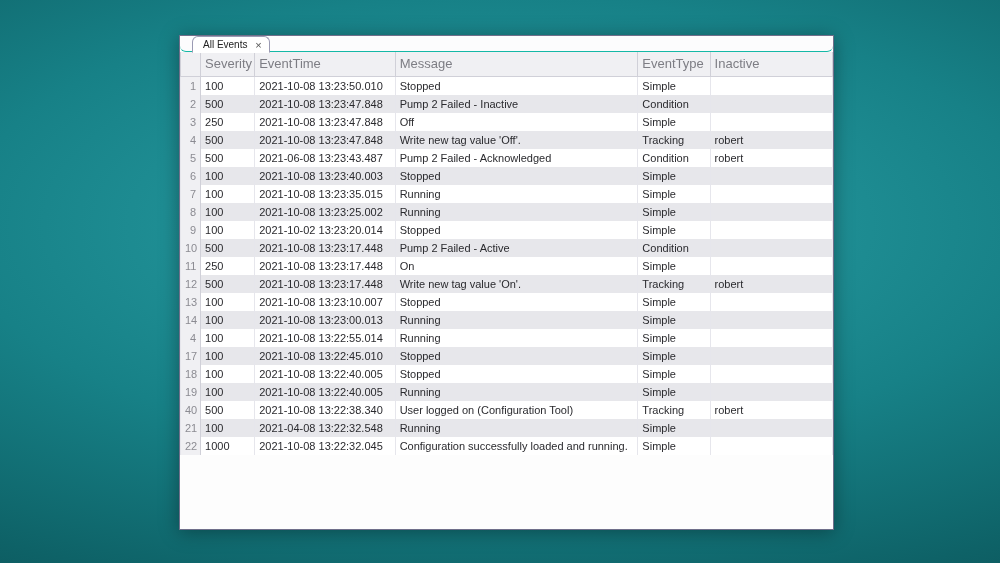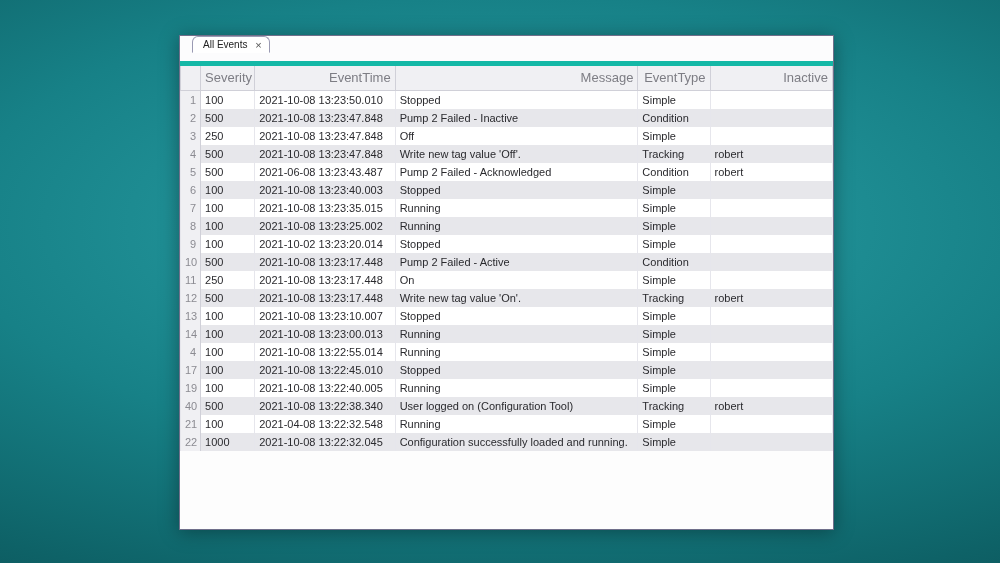--- a/index.html
+++ b/index.html
@@ -24,10 +24,11 @@
     flex-direction: column;
   }
   .tabstrip {
-    height: 30px;
+    height: 16px;
     background: #fcfcfd;
-    border-bottom: 5px solid #14b8a6;
+    border-bottom: 1px solid #14b8a6;
     position: relative;
+    border-radius: 6px;
   }
   .tab {
     position: absolute;

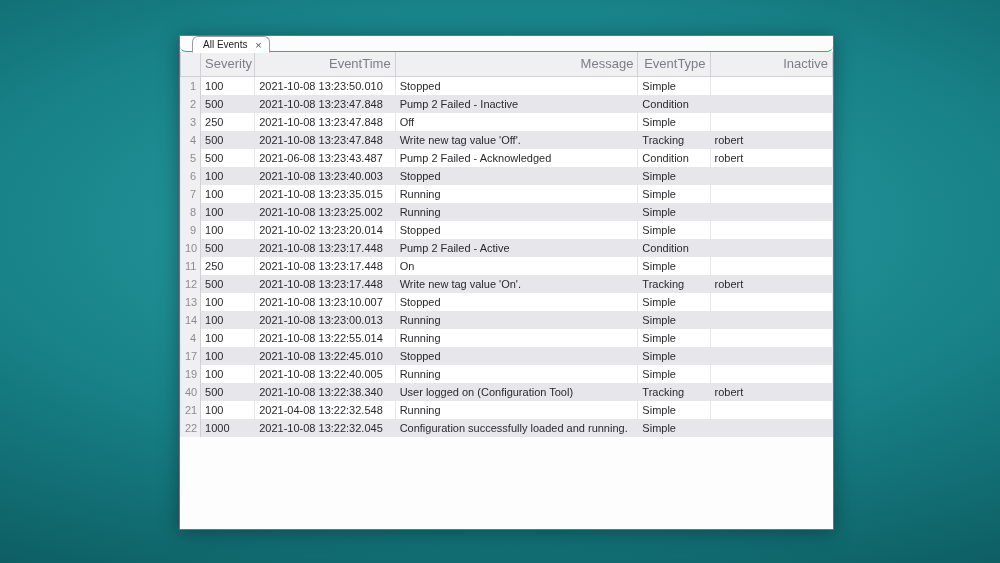--- a/index.html
+++ b/index.html
@@ -73,7 +73,7 @@
     border: 1px solid #d0d0d8;
     border-top: none;
     padding: 0 4px;
-    text-align: right;
+    text-align: left;
     white-space: nowrap;
     overflow: hidden;
   }

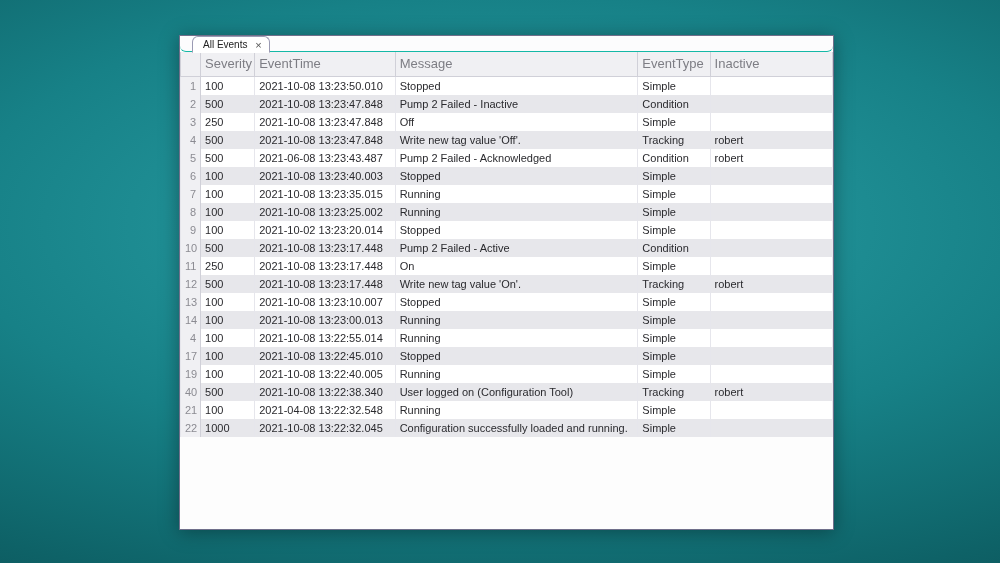--- a/index.html
+++ b/index.html
@@ -266,6 +266,14 @@
             <td></td>
           </tr>
           <tr>
+            <td class="rownum">18</td>
+            <td>100</td>
+            <td>2021-10-08 13:22:40.005</td>
+            <td>Stopped</td>
+            <td>Simple</td>
+            <td></td>
+          </tr>
+          <tr>
             <td class="rownum">19</td>
             <td>100</td>
             <td>2021-10-08 13:22:40.005</td>

